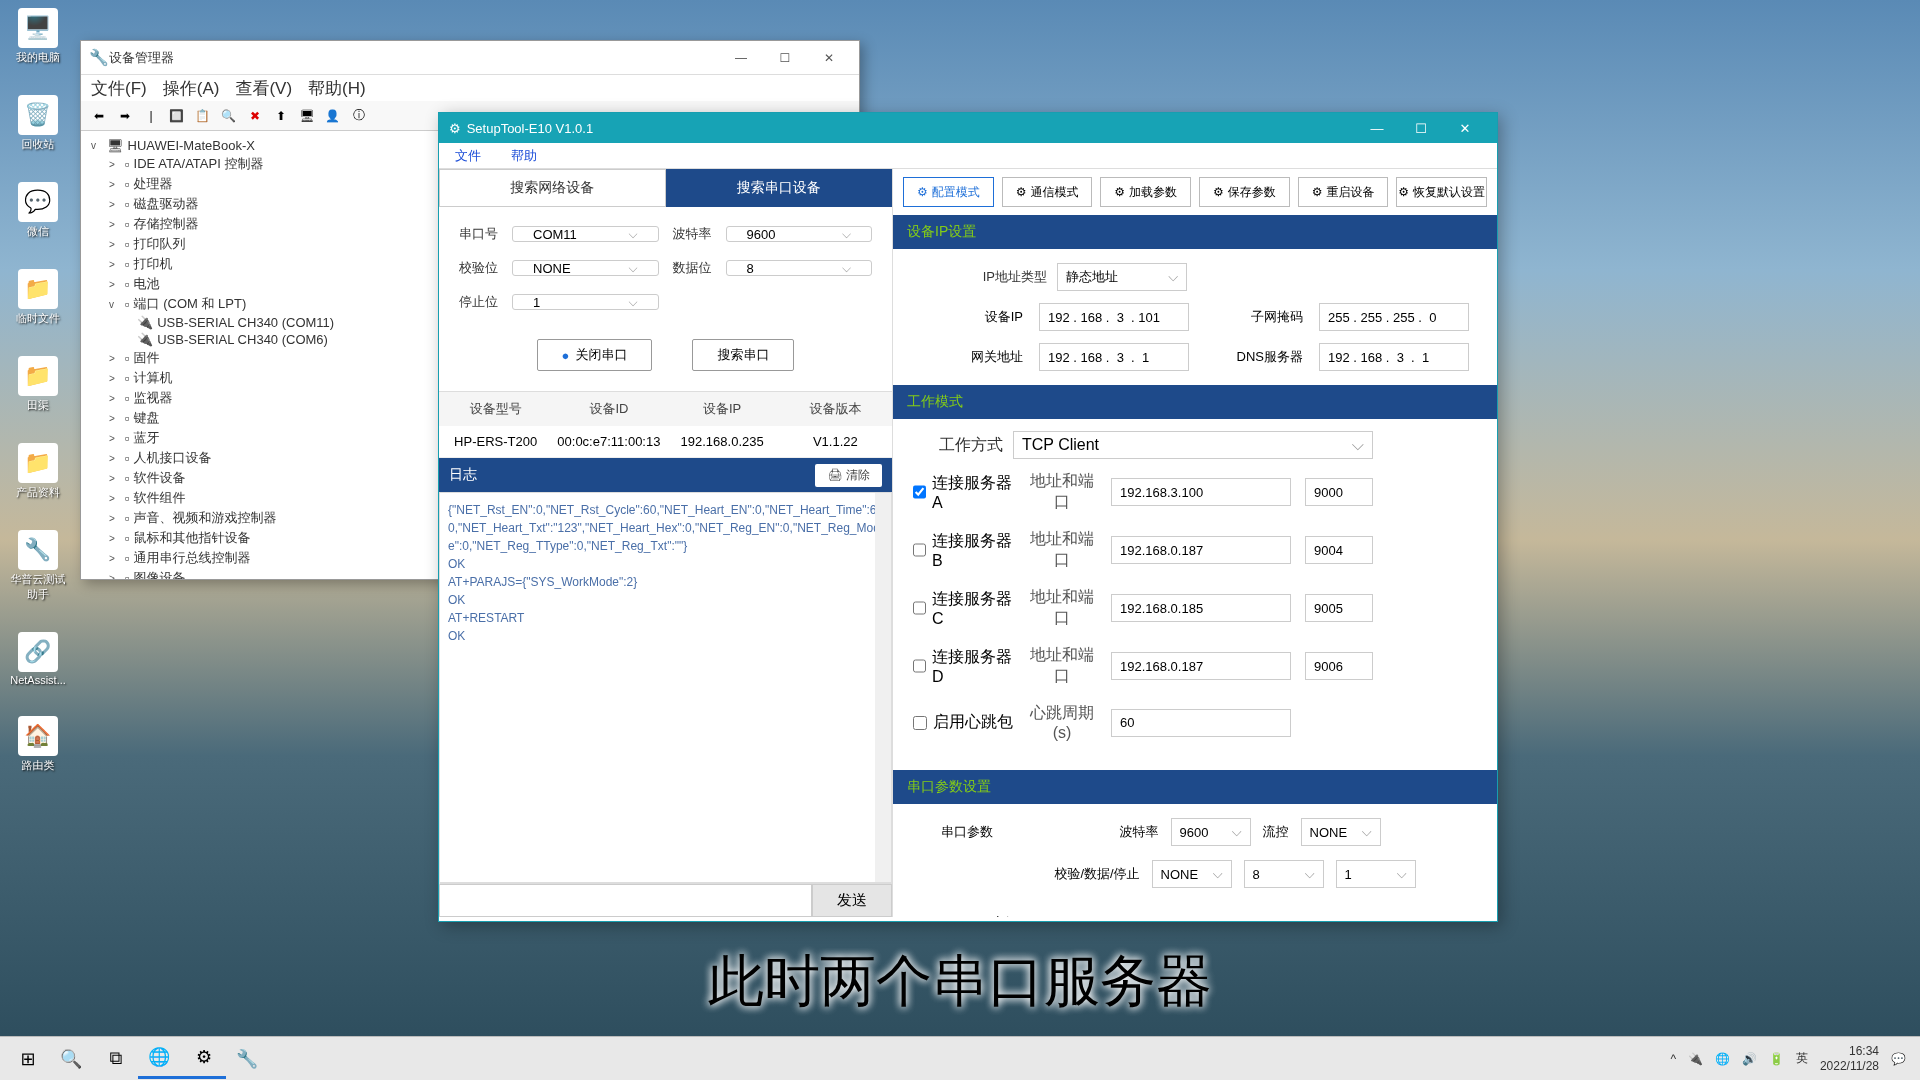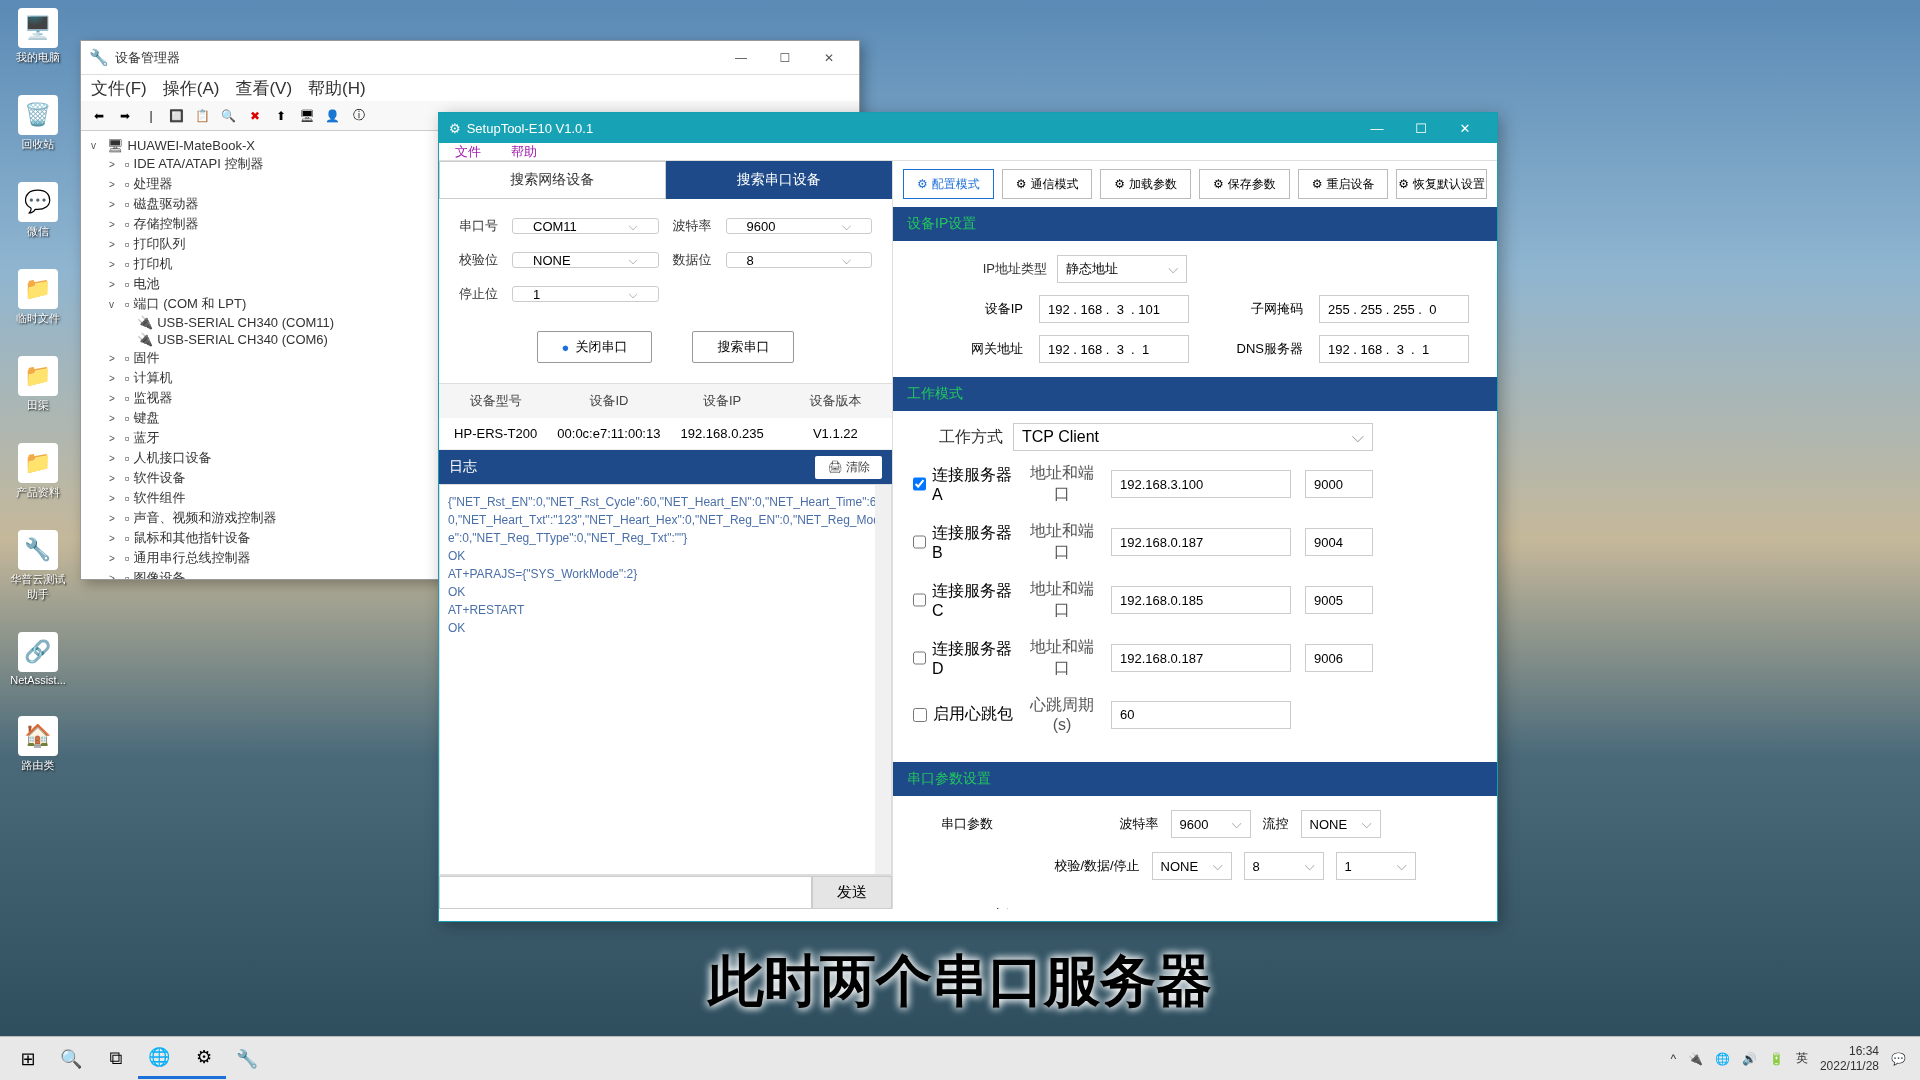--- a/index.html
+++ b/index.html
@@ -17,7 +17,7 @@
 
 .devmgr { position: absolute; left: 80px; top: 40px; width: 780px; height: 540px; background: #fff; border: 1px solid #999; box-shadow: 4px 4px 12px rgba(0,0,0,0.3); }
 .devmgr .titlebar { height: 34px; background: #fff; display: flex; align-items: center; padding: 0 8px; border-bottom: 1px solid #ddd; }
-.devmgr .titlebar .ttl { font-size: 13px; color: #333; margin-left: 6px; }
+.devmgr .titlebar .ttl { font-size: 13px; color: #333; }
 .devmgr .titlebar .winbtns { margin-left: auto; display: flex; gap: 0; }
 .devmgr .titlebar .winbtns span { width: 44px; height: 30px; display: flex; align-items: center; justify-content: center; font-size: 12px; color: #555; cursor: pointer; }
 .devmgr .menubar { height: 26px; display: flex; align-items: center; gap: 16px; padding: 0 10px; font-size: 17px; color: #333; }

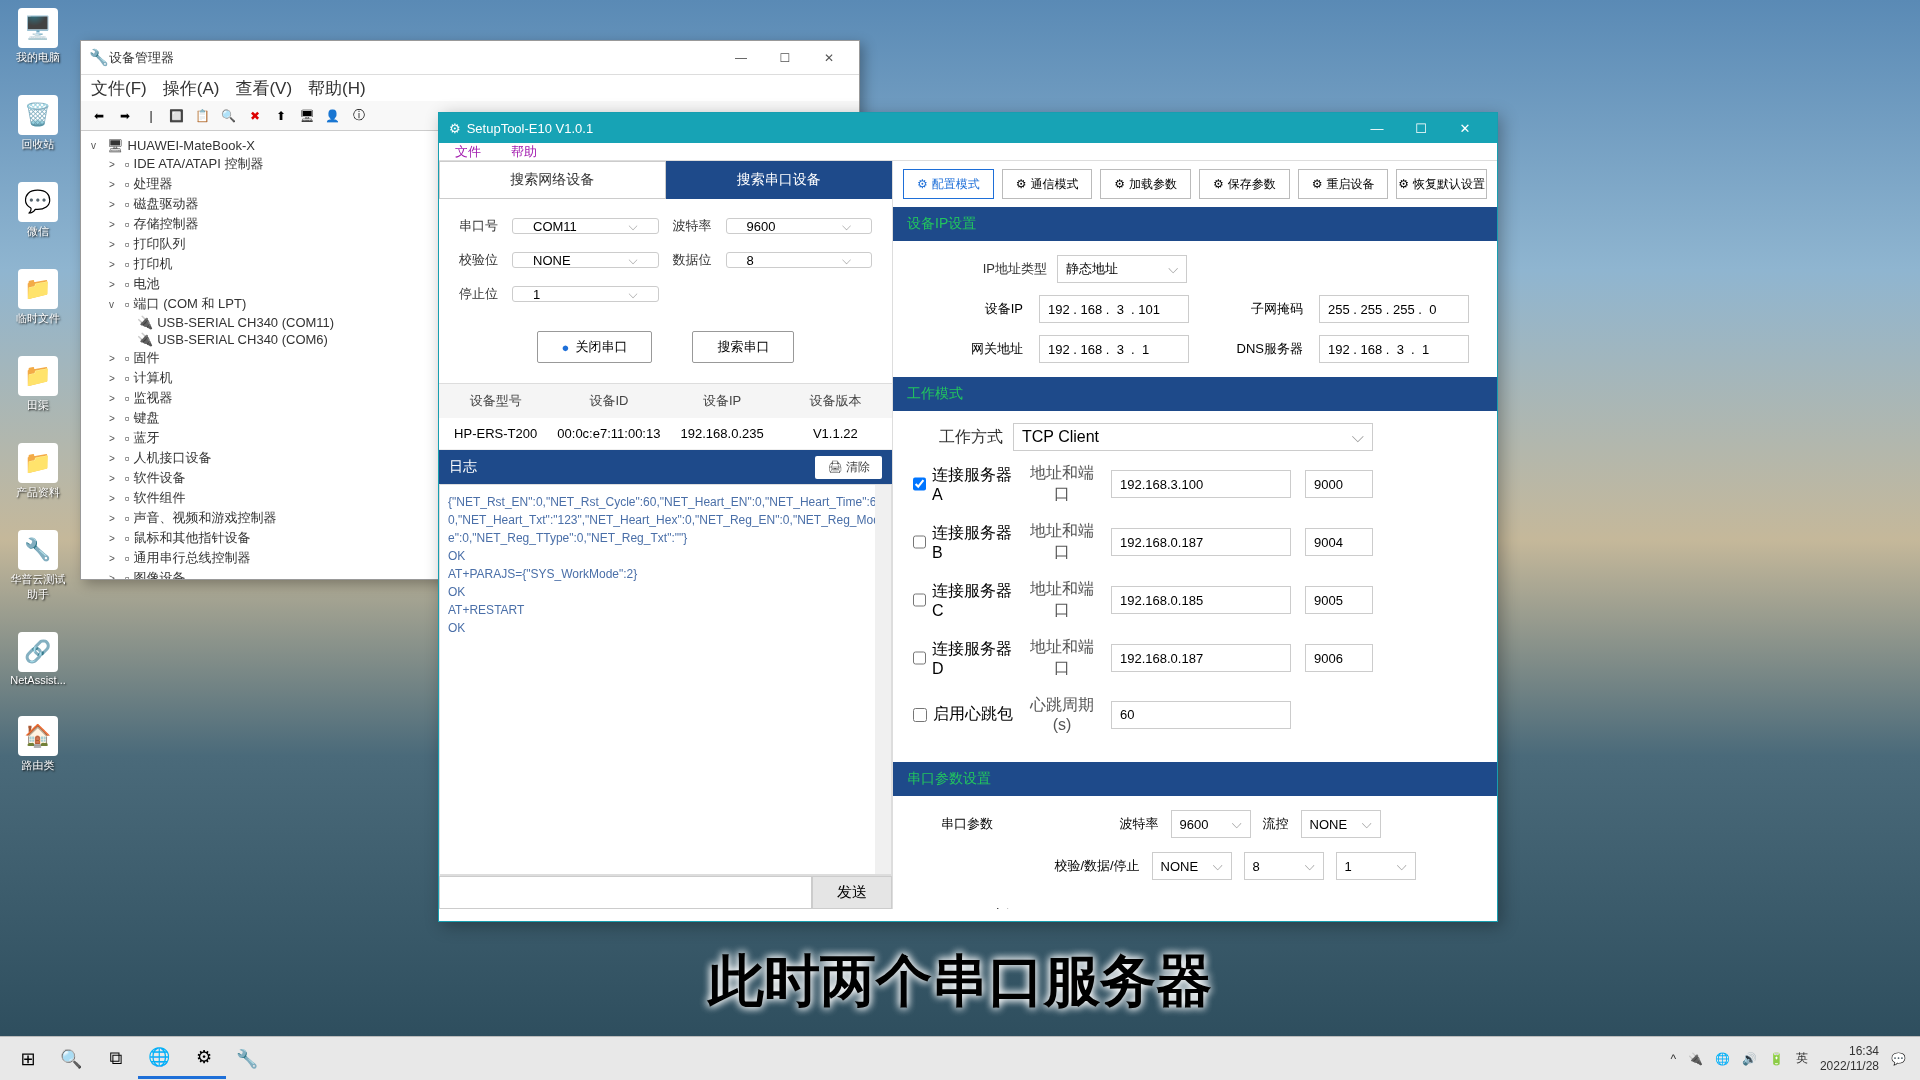--- a/index.html
+++ b/index.html
@@ -34,7 +34,7 @@
 .stool .titlebar { height: 30px; background: #17a3b5; display: flex; align-items: center; padding: 0 10px; color: #fff; font-size: 13px; }
 .stool .titlebar .winbtns { margin-left: auto; display: flex; }
 .stool .titlebar .winbtns span { width: 44px; height: 30px; display: flex; align-items: center; justify-content: center; cursor: pointer; }
-.stool .menubar { height: 18px; display: flex; align-items: center; gap: 30px; padding: 0 16px; font-size: 13px; color: #a21caf; border-bottom: 1px solid #ddd; }
+.stool .menubar { height: 26px; display: flex; align-items: center; gap: 30px; padding: 0 16px; font-size: 13px; color: #1d4ed8; border-bottom: 1px solid #ddd; }
 
 .stool .body { display: flex; height: calc(100% - 60px); }
 .stool .left { width: 454px; border-right: 1px solid #ddd; display: flex; flex-direction: column; }

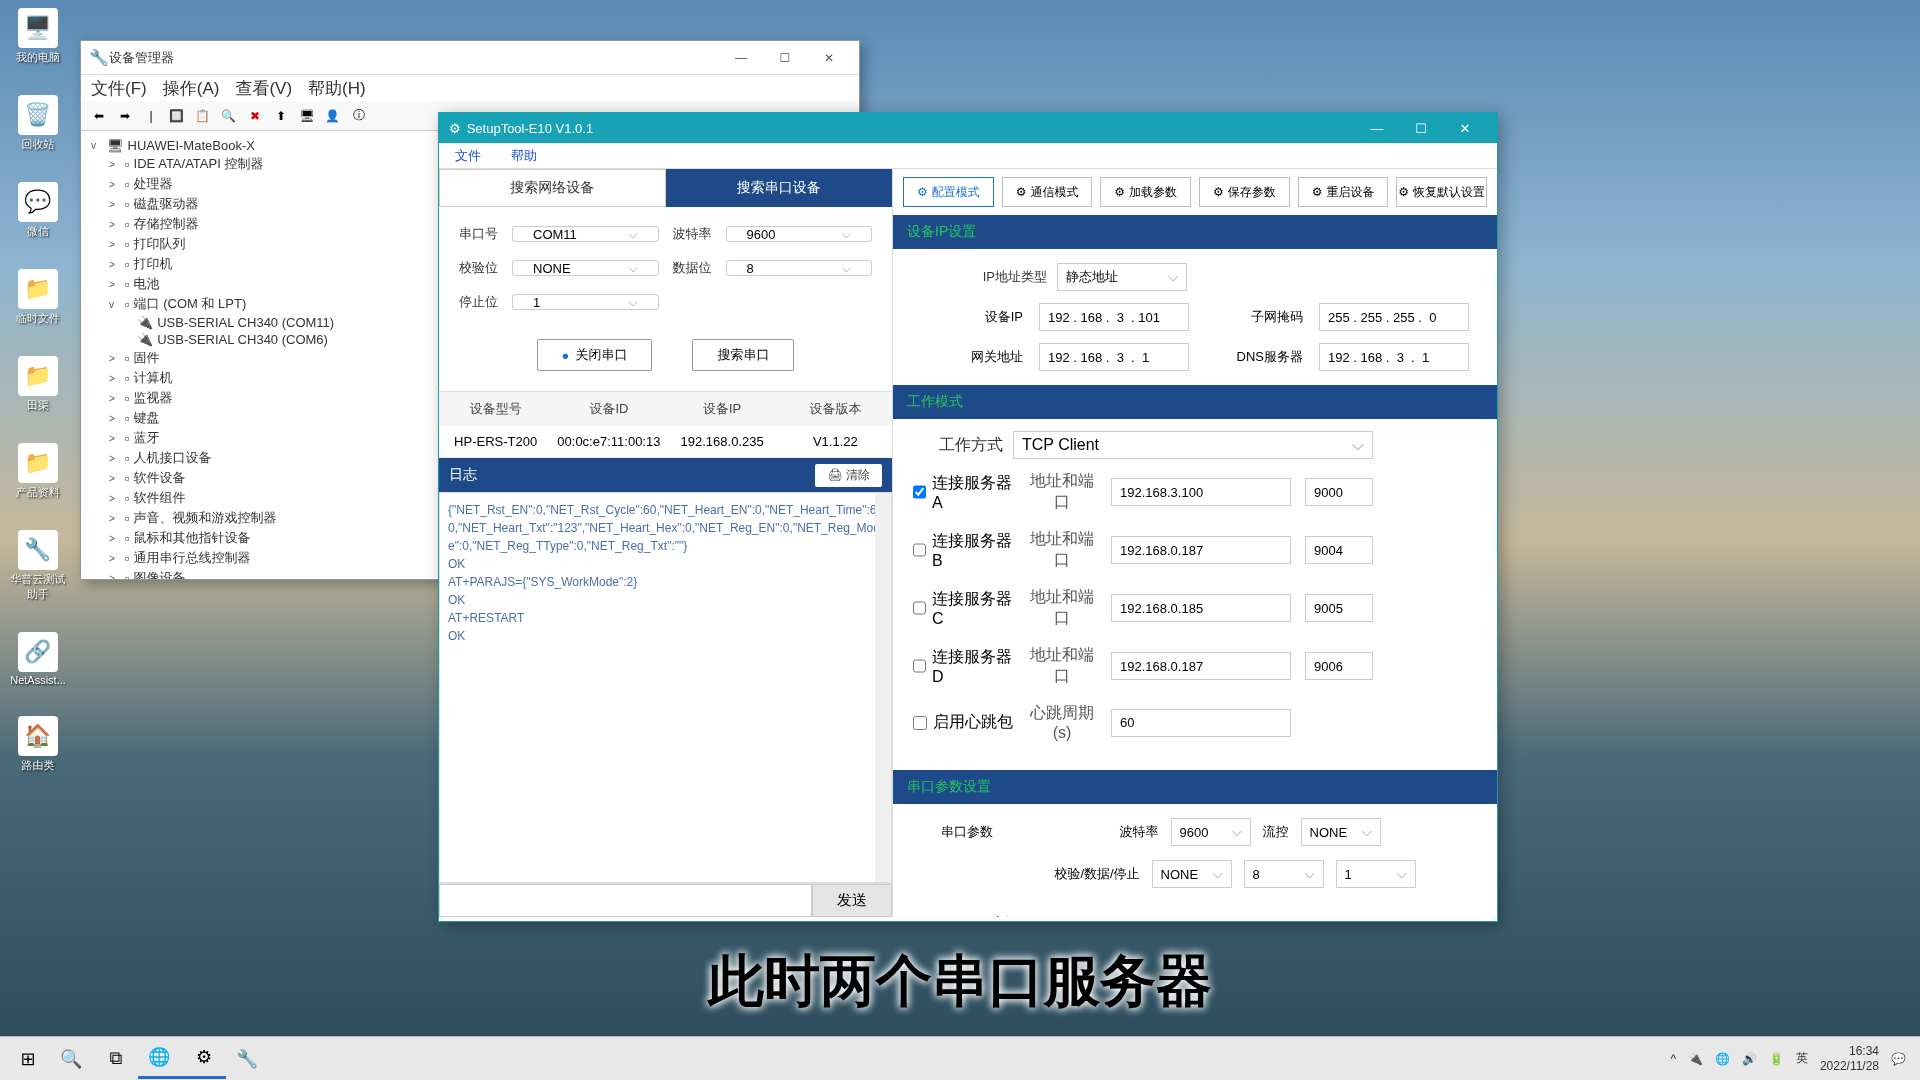--- a/index.html
+++ b/index.html
@@ -70,7 +70,7 @@
 .stool .rtoolbar .rbtn { flex: 1; height: 30px; border: 1px solid #bbb; display: flex; align-items: center; justify-content: center; font-size: 12px; gap: 4px; cursor: pointer; background: #fff; }
 .stool .rtoolbar .rbtn.active { border-color: #1e6fd8; color: #1e6fd8; }
 
-.stool .section-head { height: 34px; background: #1e4a8a; color: #22c55e; display: flex; align-items: center; padding: 12px 14px; font-size: 14px; }
+.stool .section-head { height: 34px; background: #1e4a8a; color: #84cc16; display: flex; align-items: center; padding: 12px 14px; font-size: 14px; }
 .stool .section-body { padding: 14px 20px; font-size: 13px; }
 .stool .frow { display: flex; align-items: center; gap: 10px; margin-bottom: 12px; }
 .stool .frow label { width: 90px; text-align: right; color: #333; }

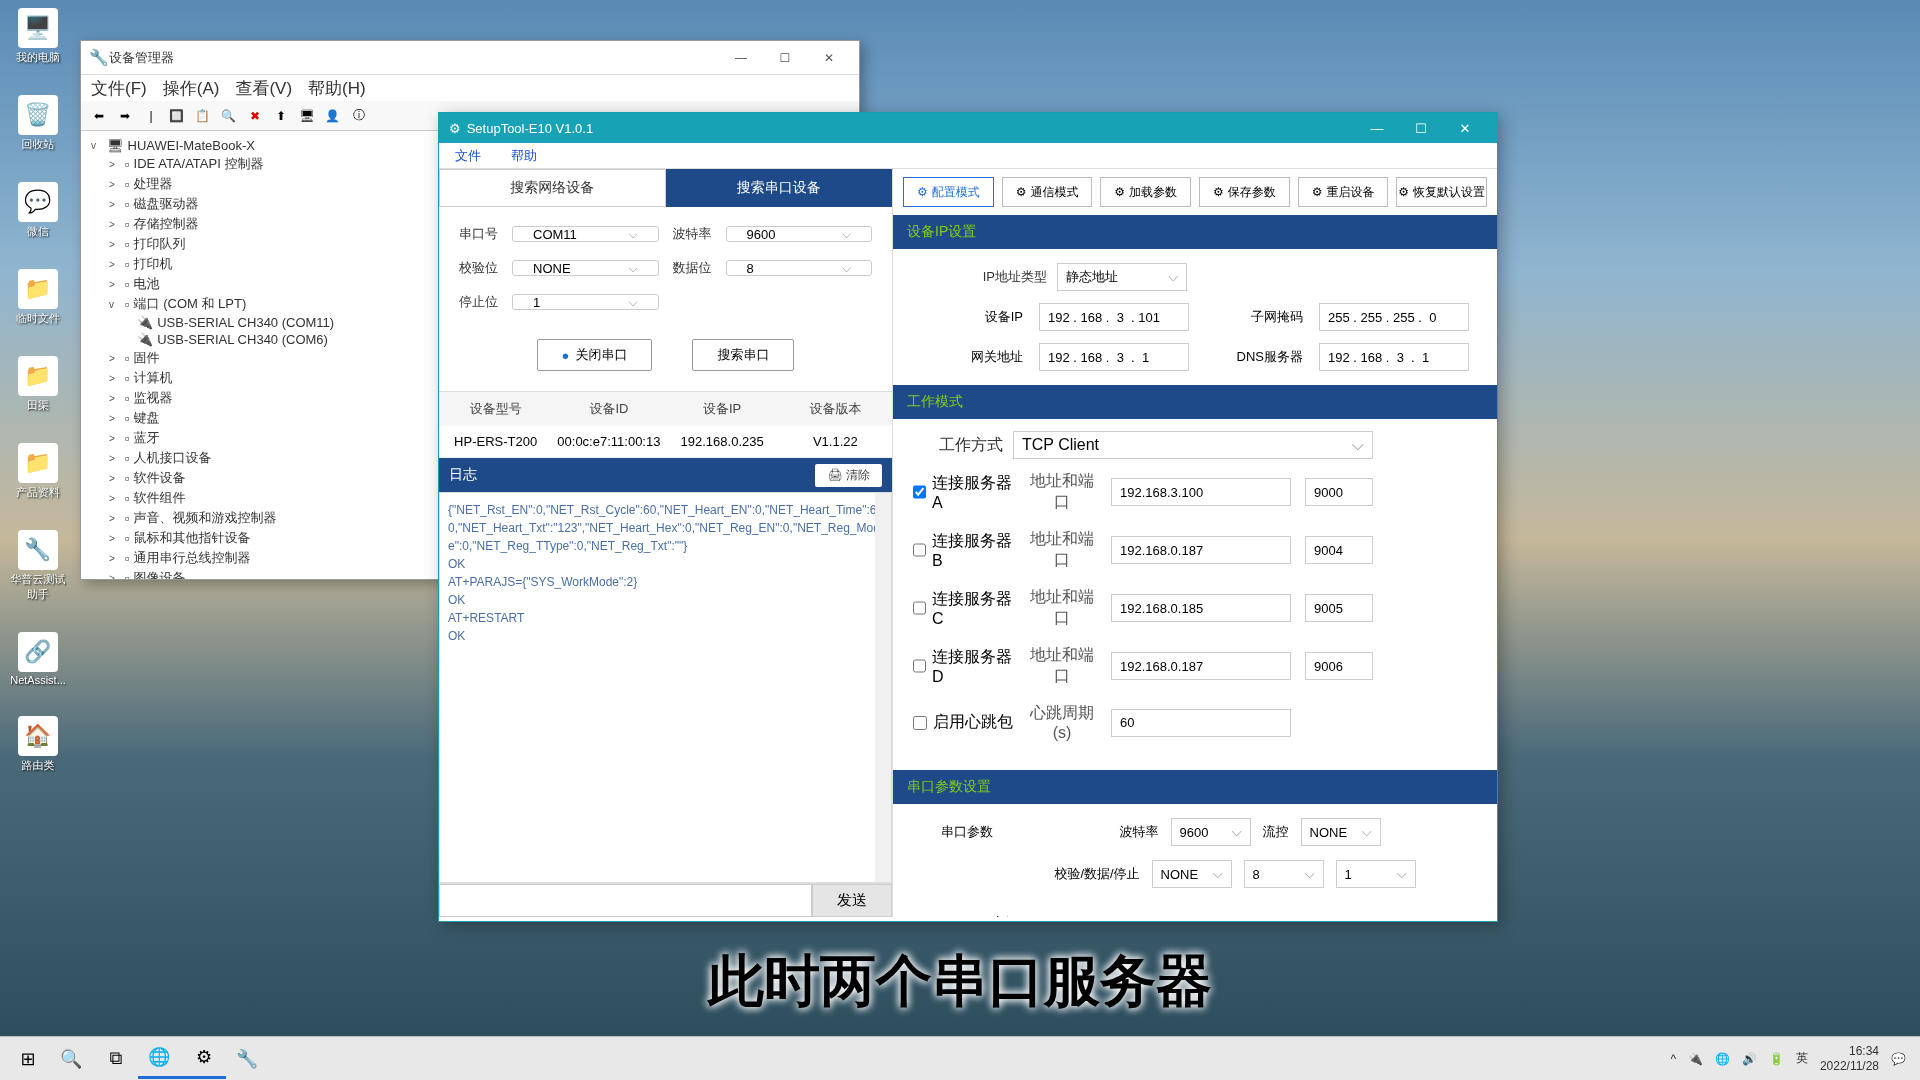--- a/index.html
+++ b/index.html
@@ -90,7 +90,7 @@
 
 .stool .right-scroll { overflow-y: auto; flex: 1; position: relative; }
 
-.subtitle { position: absolute; bottom: 60px; left: 50%; transform: translateX(-50%); font-size: 56px; font-weight: bold; color: #000; text-shadow: 0 0 8px #fff, 0 0 8px #fff; }
+.subtitle { position: absolute; bottom: 60px; left: 50%; transform: translateX(-50%); font-size: 56px; font-weight: normal; color: #000; text-shadow: 0 0 8px #fff, 0 0 8px #fff; }
 
 
 .taskbar { position: absolute; bottom: 0; left: 0; right: 0; height: 44px; background: #e8e8e8; border-top: 1px solid #bbb; display: flex; align-items: center; padding: 0 6px; }

